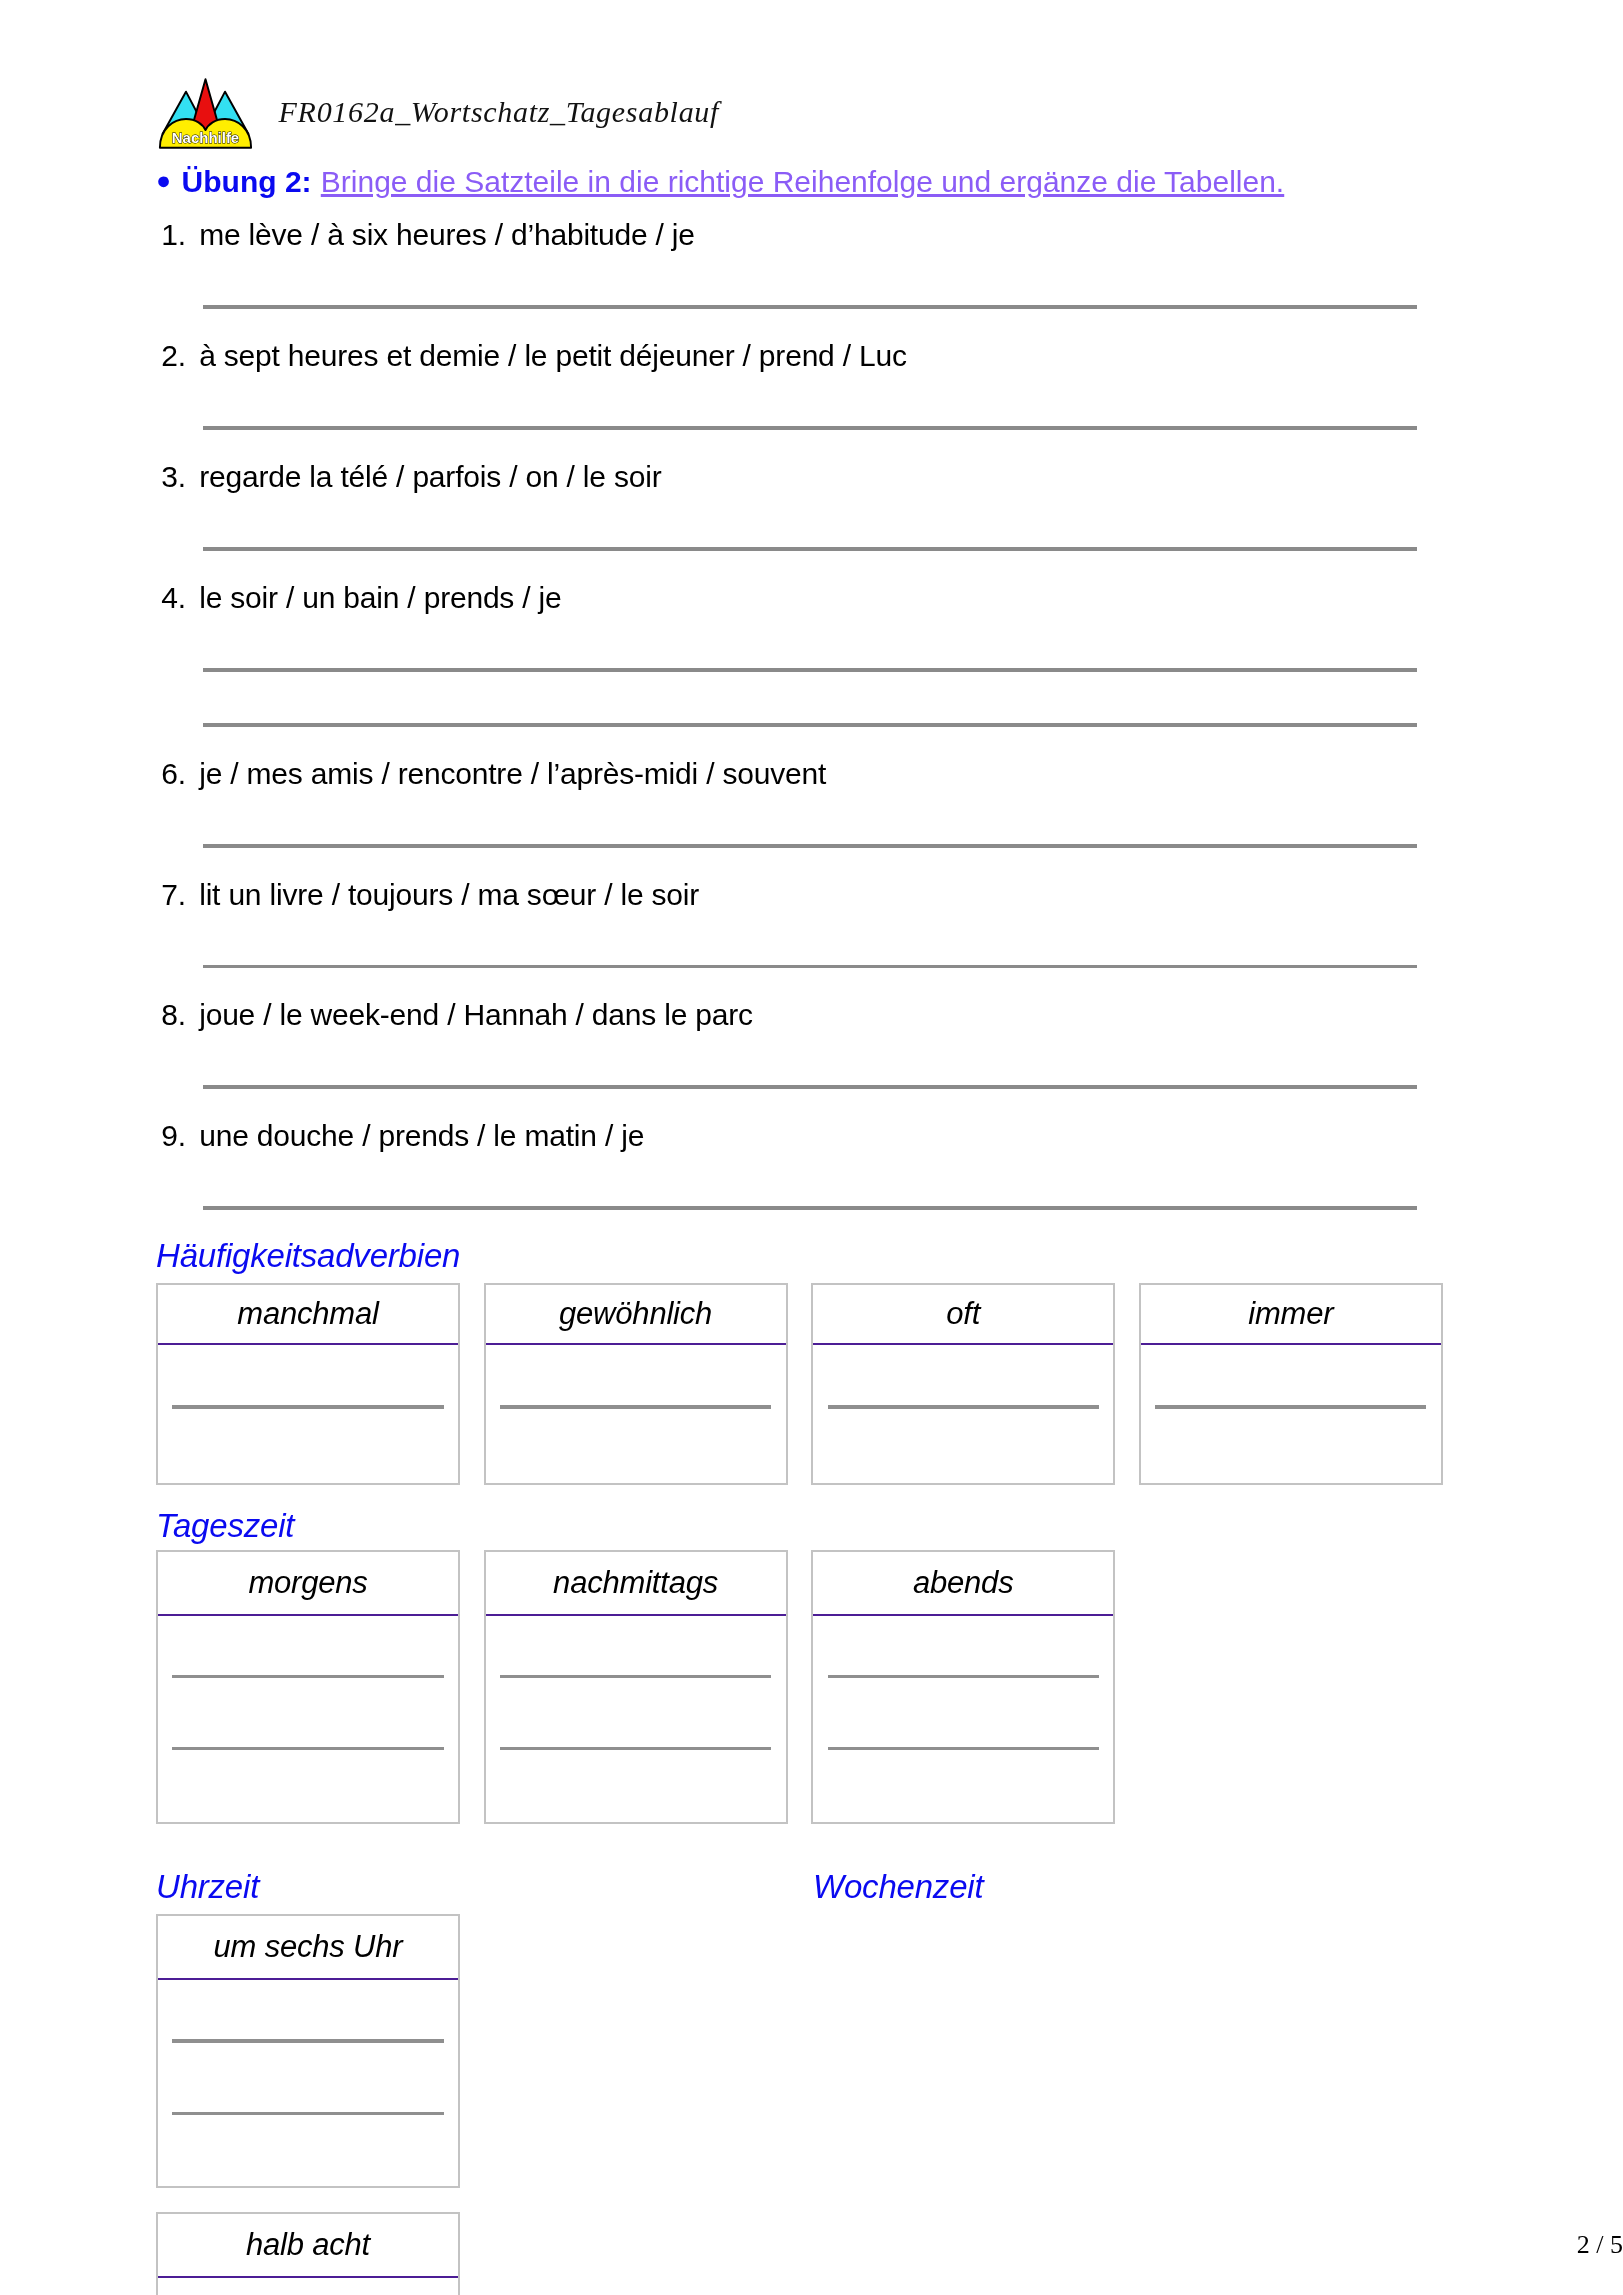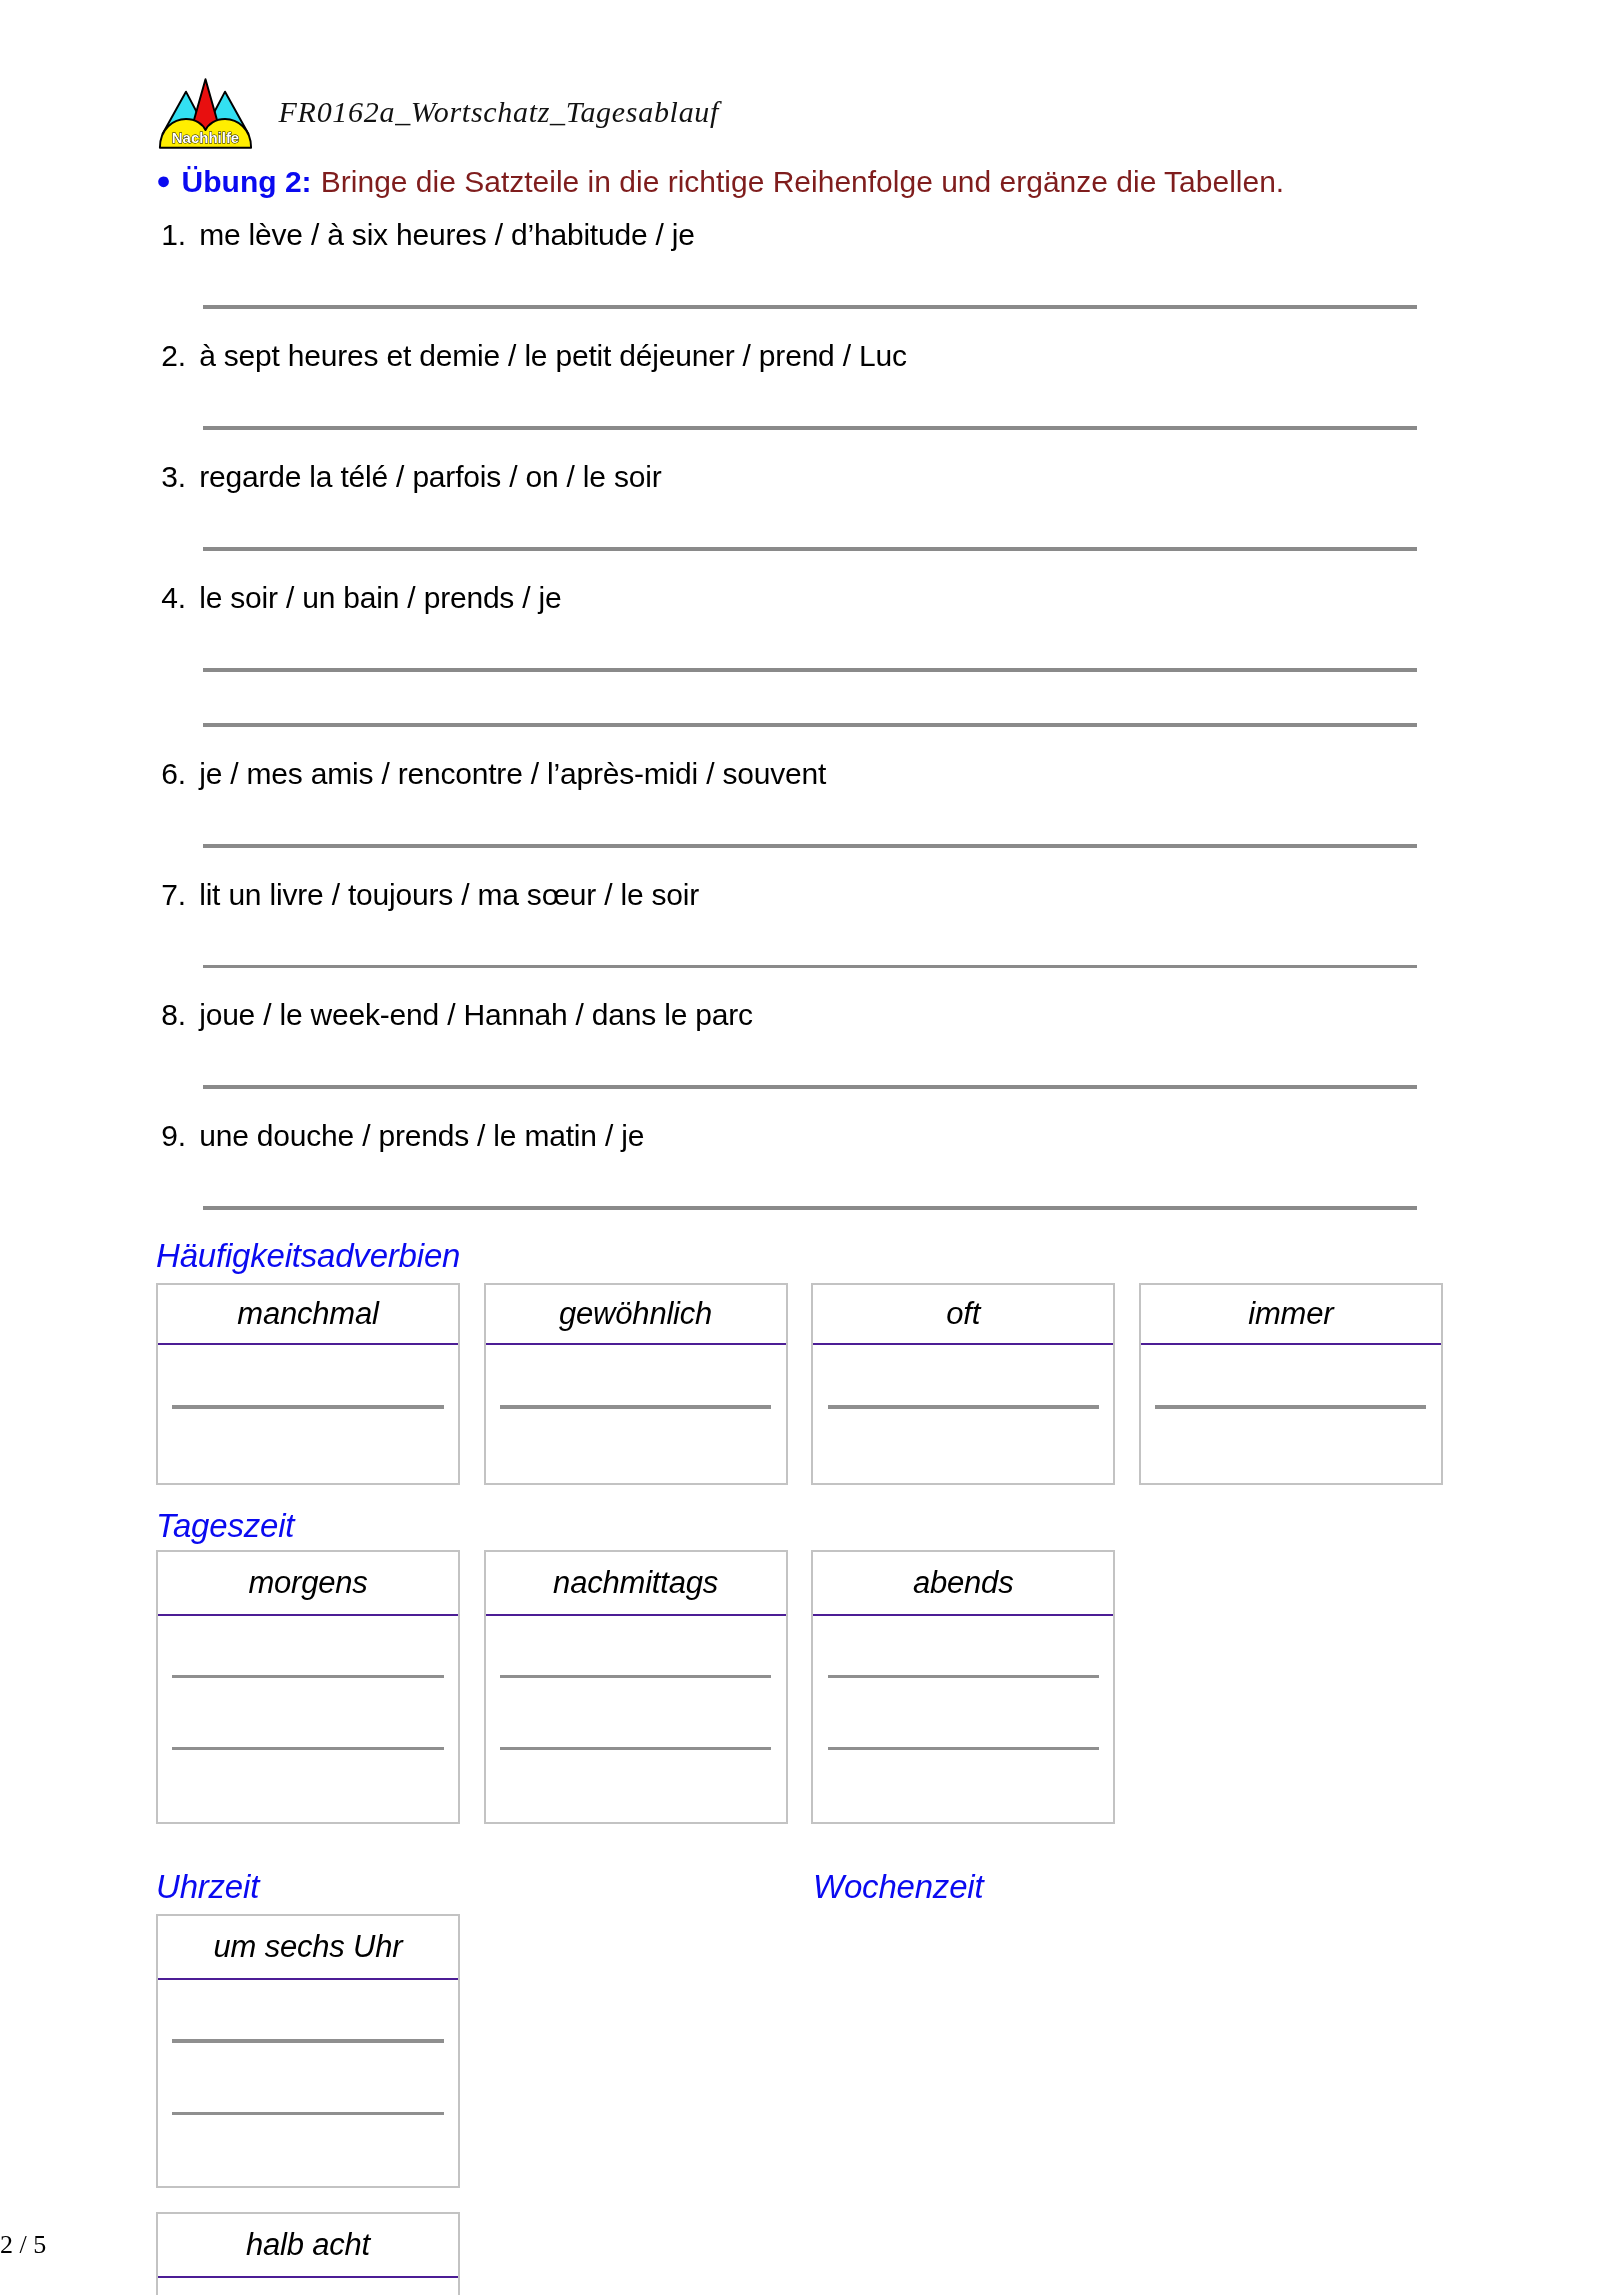--- a/index.html
+++ b/index.html
@@ -30,7 +30,7 @@
   .exercise-line { margin-top: 9.2px; line-height: 39px; font-size: 30px; }
   .bullet { color: #0a0af0; font-size: 25px; vertical-align: 2.6px; margin-right: 10.5px; }
   .exercise-label { color: #0a0af0; font-weight: bold; margin-right: 9.2px; }
-  .exercise-instruction { color: #7f1d1d; }
+  .exercise-instruction { color: #8b5cf6; text-decoration: underline; }
 
   
   .items { margin-top: 14.4px; }

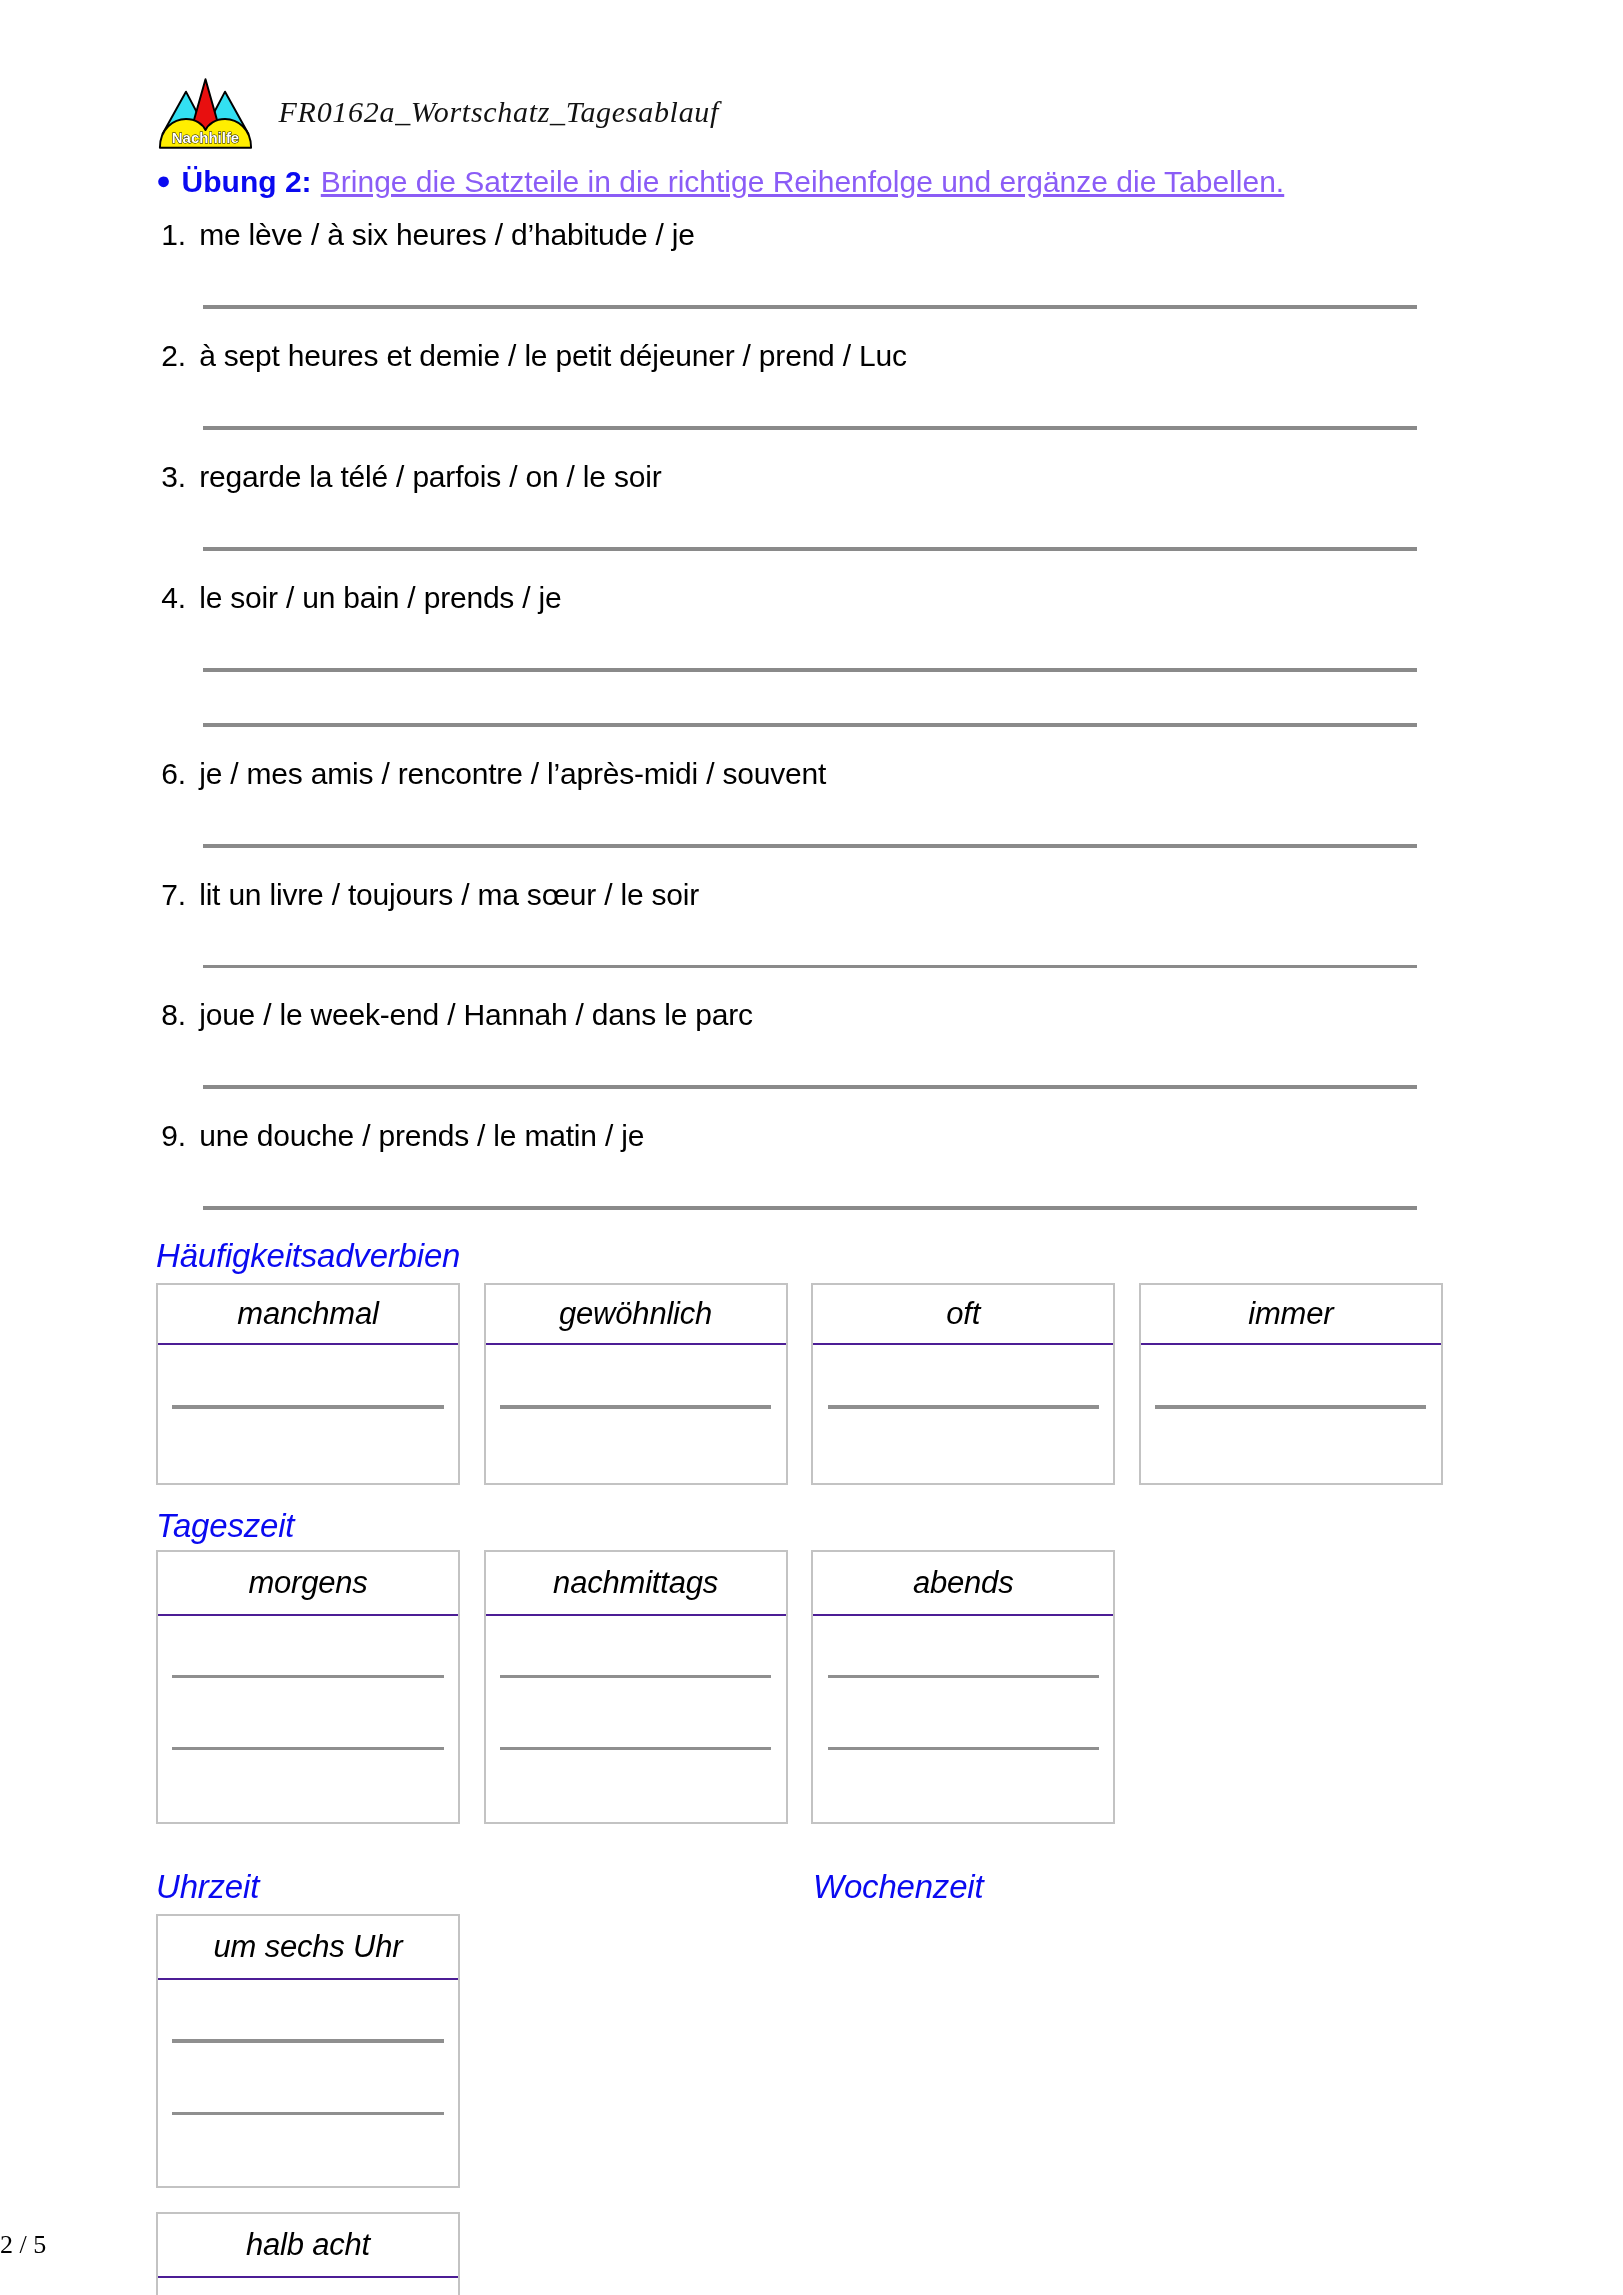--- a/index.html
+++ b/index.html
@@ -95,7 +95,7 @@
     bottom: 35px;
     left: 0;
     width: 100%;
-    text-align: left;
+    text-align: right;
     font-family: "Liberation Serif", serif;
     font-size: 26px;
     line-height: 31px;

